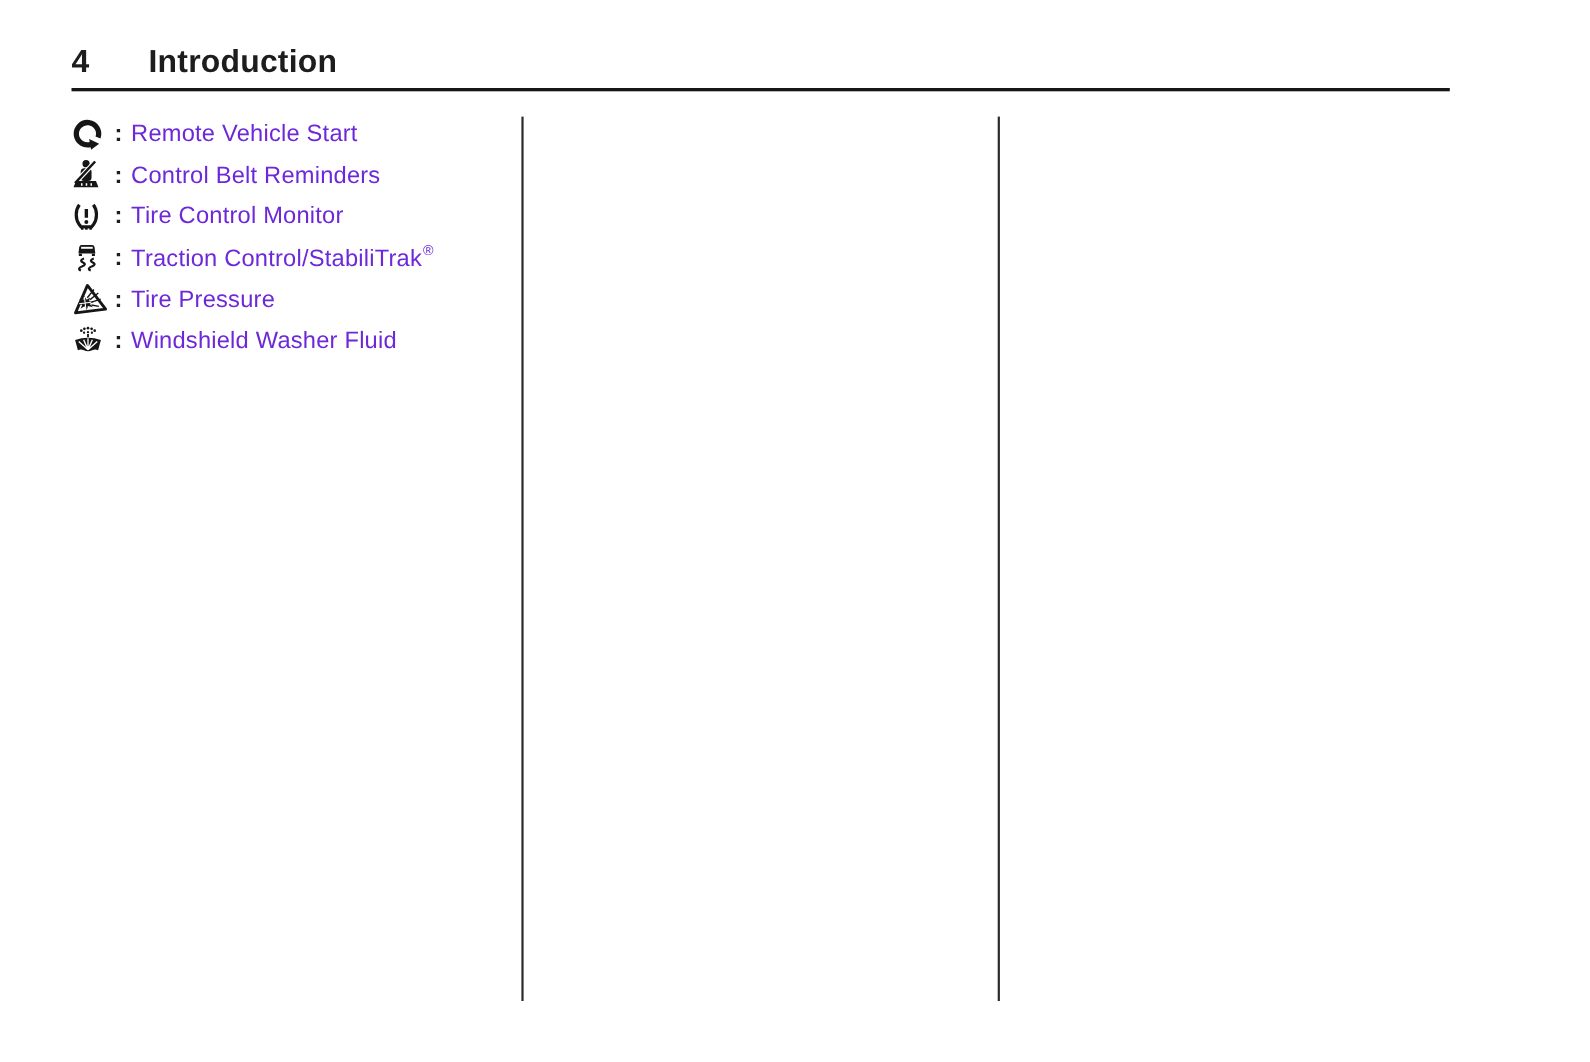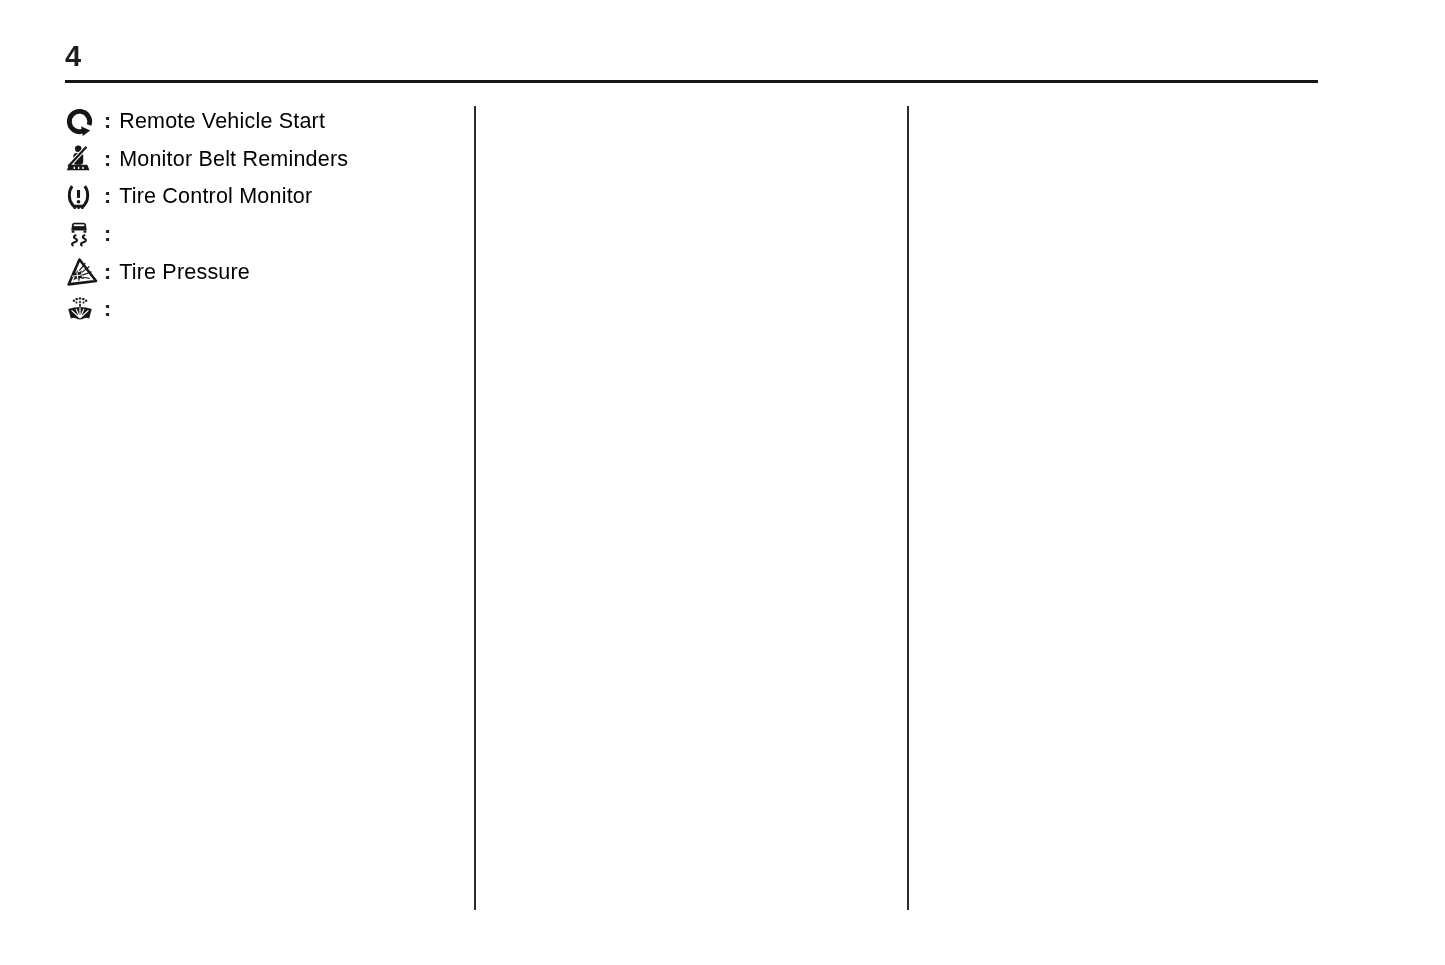--- a/index.html
+++ b/index.html
@@ -98,6 +98,7 @@
 
 <header class="page-header">
   <span class="page-num">4</span>
+  <h1 class="page-title">Introduction</h1>
 </header>
 
 <div class="header-rule"></div>

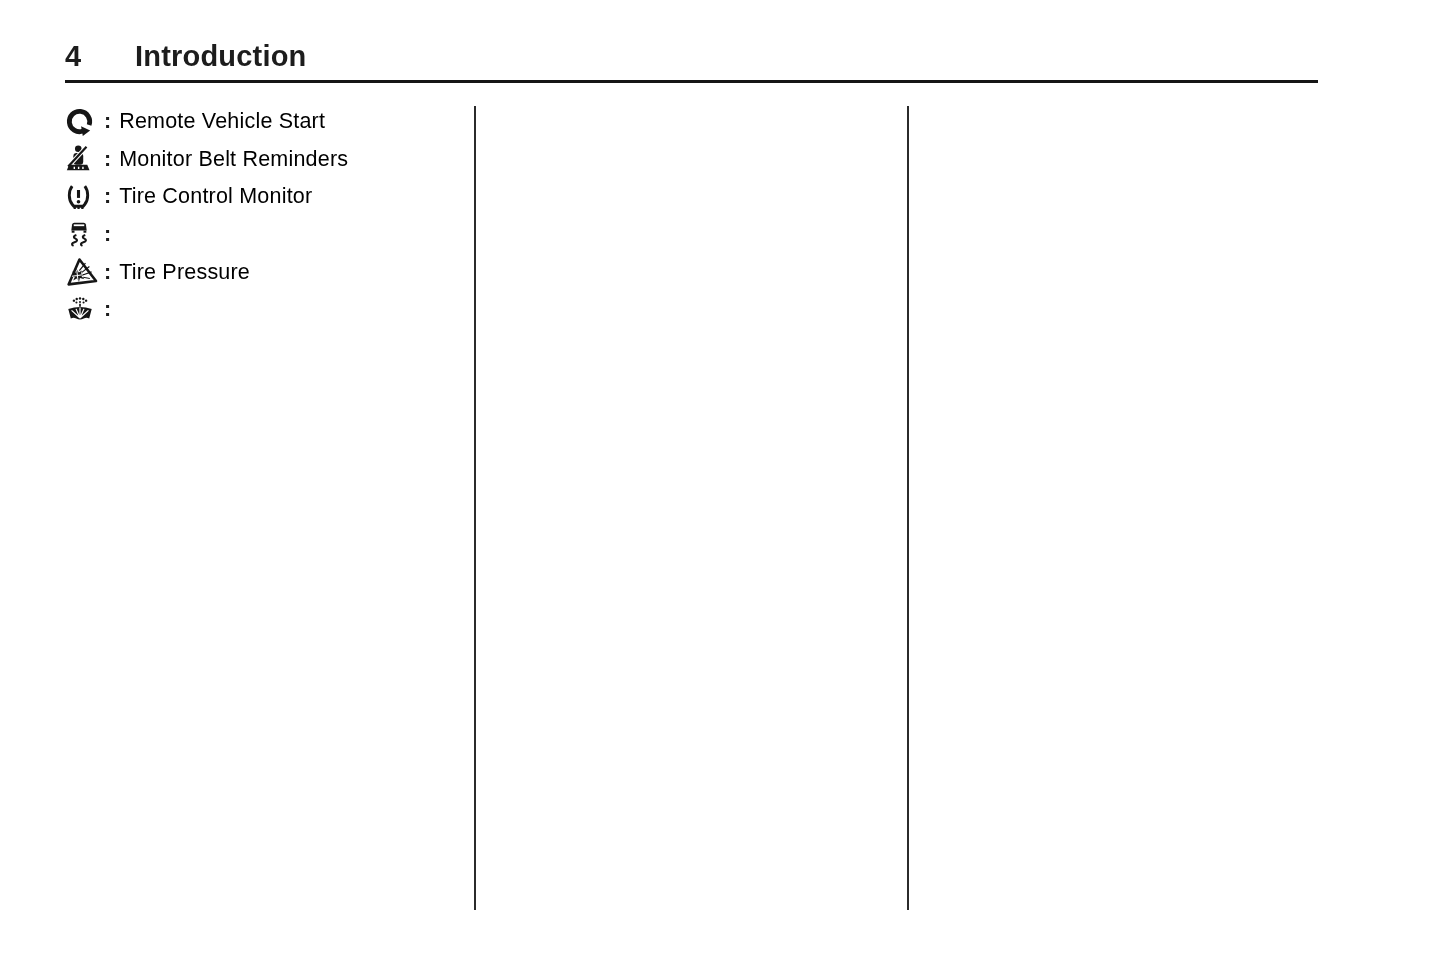--- a/index.html
+++ b/index.html
@@ -83,7 +83,7 @@
   .symbol-label {
     font-size: 21.5px;
     letter-spacing: 0.2px;
-    color: #000000;
+    color: #6d28d9;
     white-space: nowrap;
   }
   sup.reg-mark {

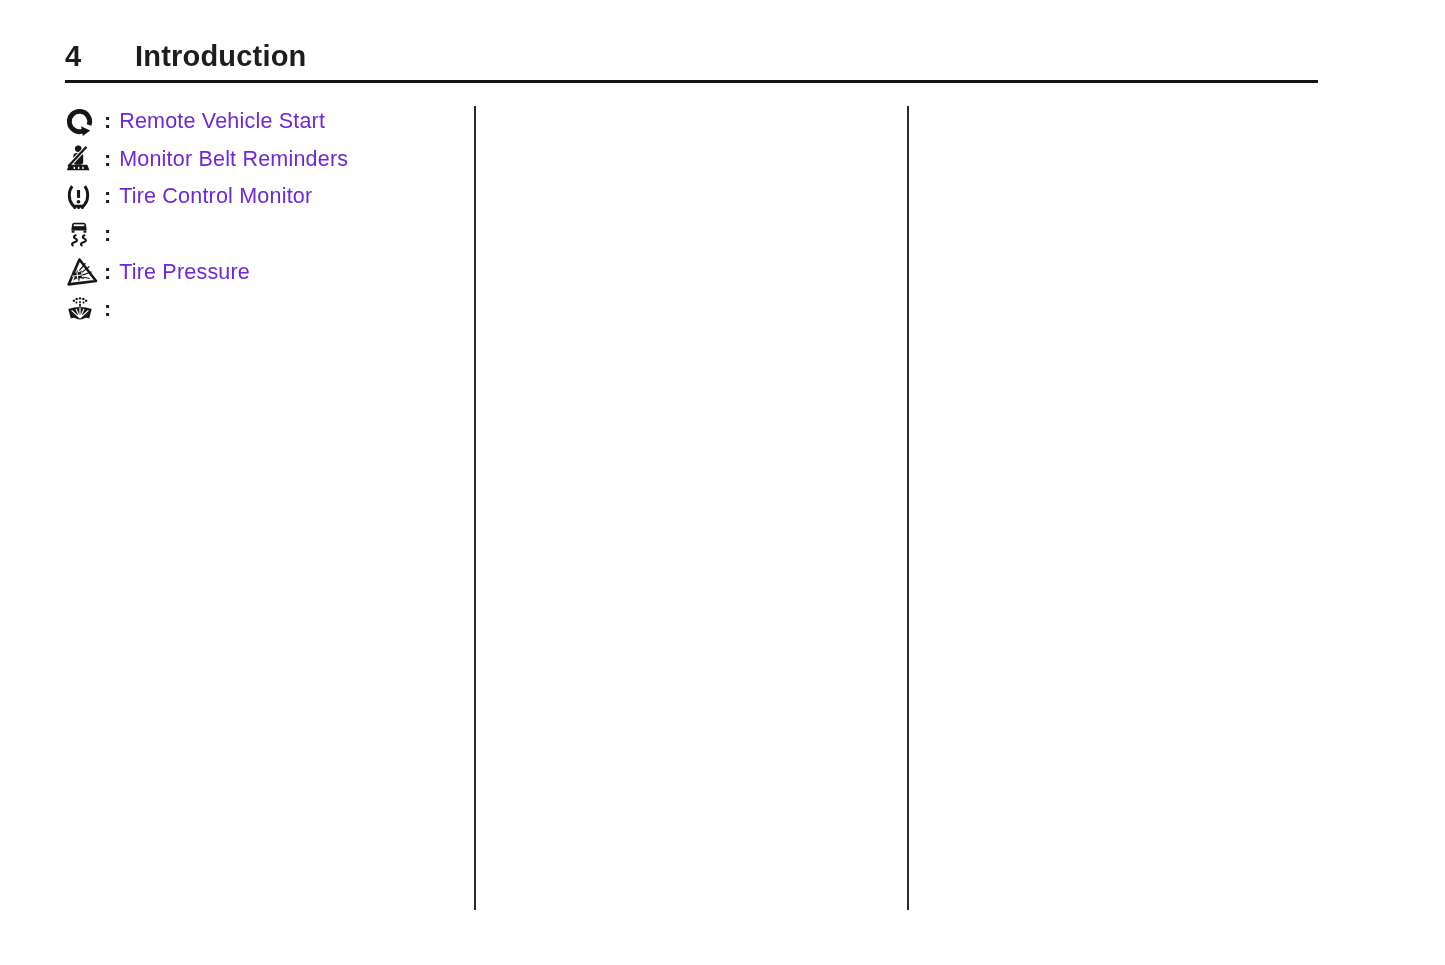--- a/index.html
+++ b/index.html
@@ -131,7 +131,7 @@
       </svg>
     </span>
     <span class="symbol-sep">:</span>
-    <span class="symbol-label">Monitor Belt Reminders</span>
+    <span class="symbol-label">Control Belt Reminders</span>
   </li>
 
   <li class="symbol-row">

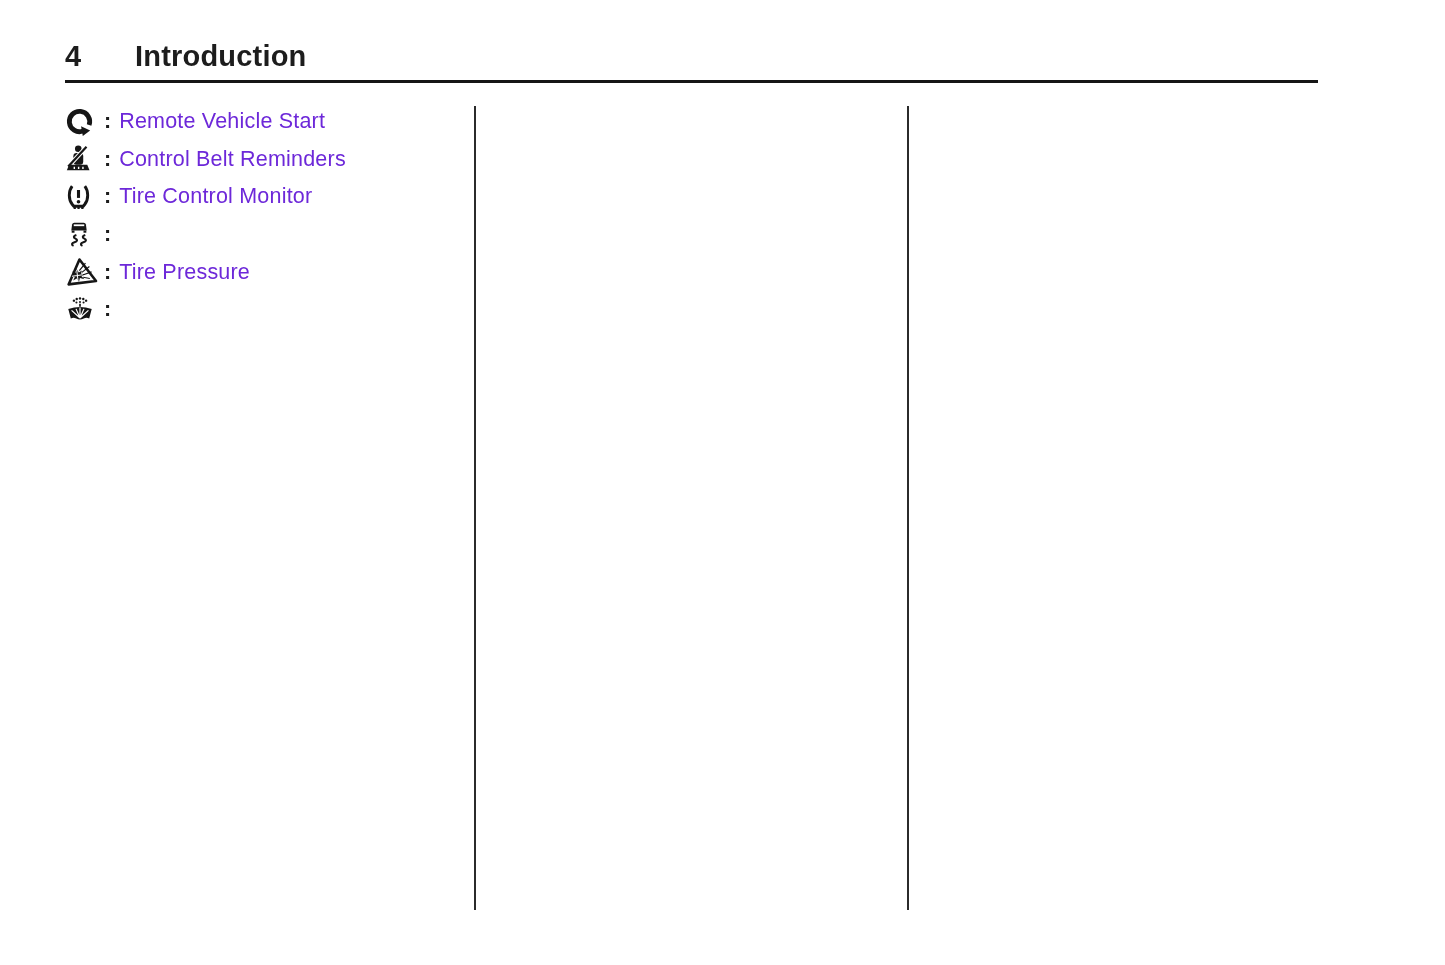--- a/index.html
+++ b/index.html
@@ -159,6 +159,7 @@
       </svg>
     </span>
     <span class="symbol-sep">:</span>
+    <span class="symbol-label"><span>Traction Control/StabiliTrak</span><sup class="reg-mark">®</sup></span>
   </li>
 
   <li class="symbol-row">

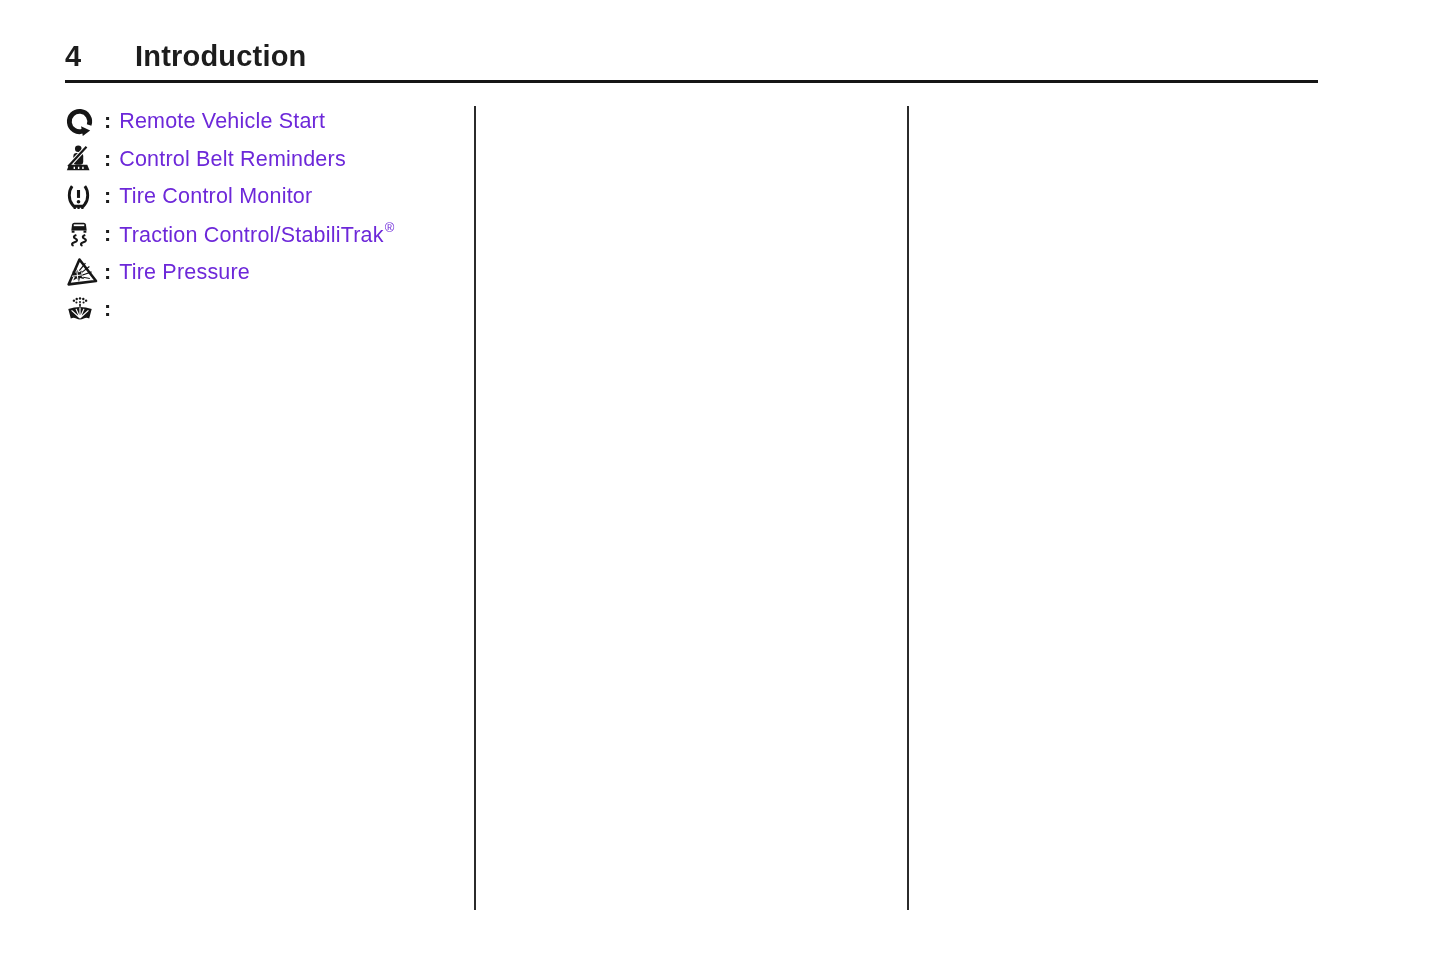--- a/index.html
+++ b/index.html
@@ -196,6 +196,7 @@
       </svg>
     </span>
     <span class="symbol-sep">:</span>
+    <span class="symbol-label">Windshield Washer Fluid</span>
   </li>
 
 </ul>

